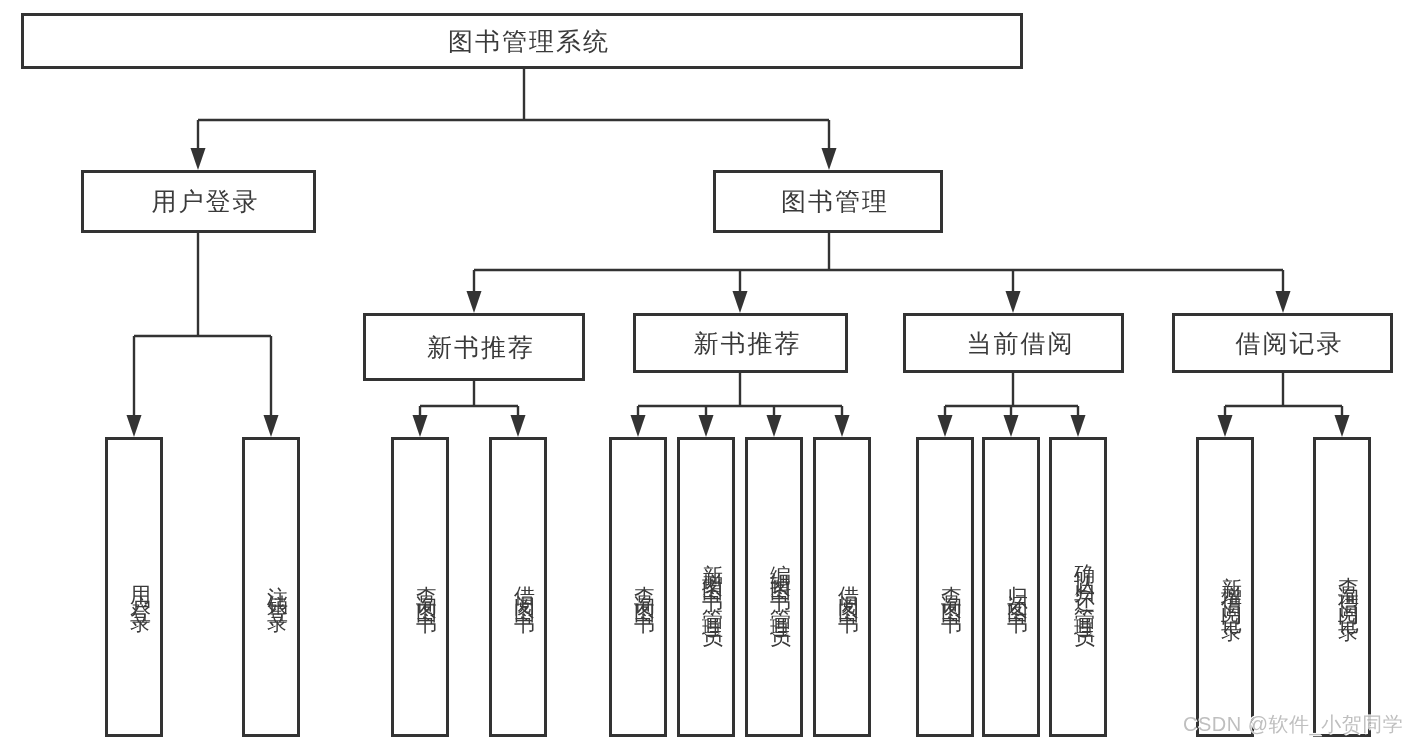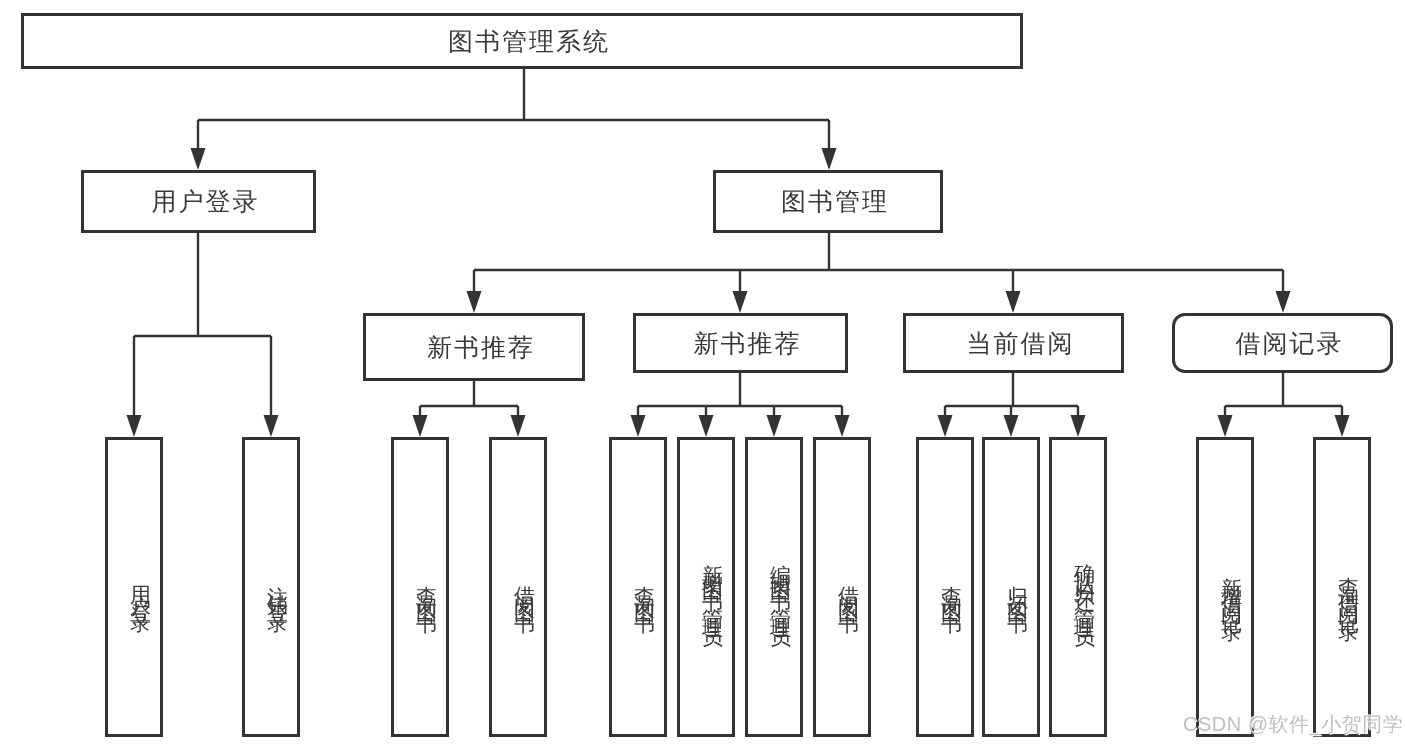--- a/index.html
+++ b/index.html
@@ -123,7 +123,7 @@
   <div class="node h-node" style="left:363px;top:313px;width:222px;height:68px;">新书推荐</div>
   <div class="node h-node" style="left:633px;top:313px;width:215px;height:60px;">新书推荐</div>
   <div class="node h-node" style="left:903px;top:313px;width:221px;height:60px;">当前借阅</div>
-  <div class="node h-node" style="left:1172px;top:313px;width:221px;height:60px;border-radius:13px;">借阅记录</div>
+  <div class="node h-node" style="left:1172px;top:313px;width:221px;height:60px;">借阅记录</div>
 
   <div class="node v-node" style="left:105px;top:437px;width:58px;height:300px;">
     <span>用户登录</span>

